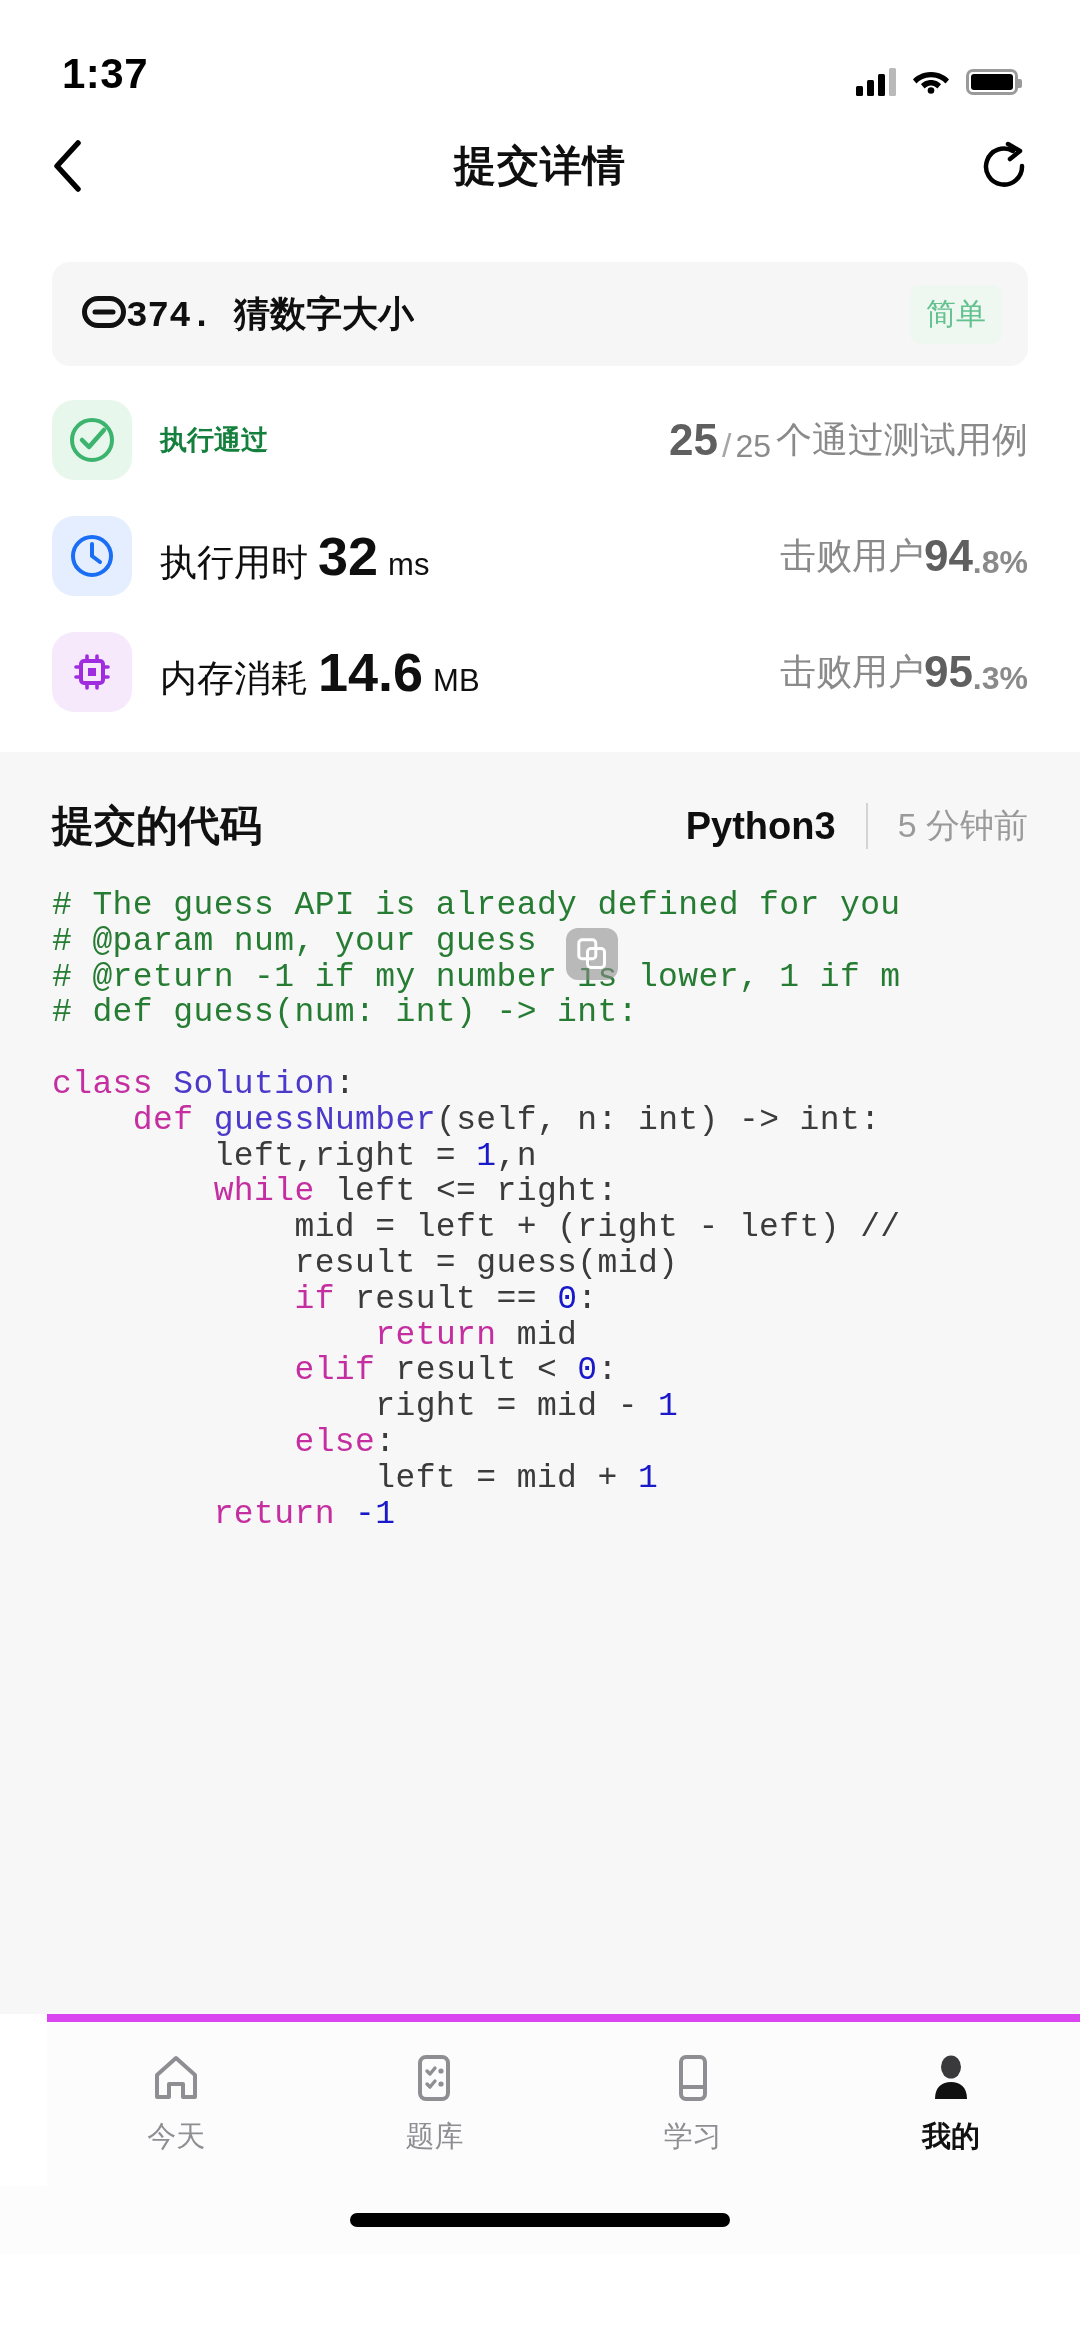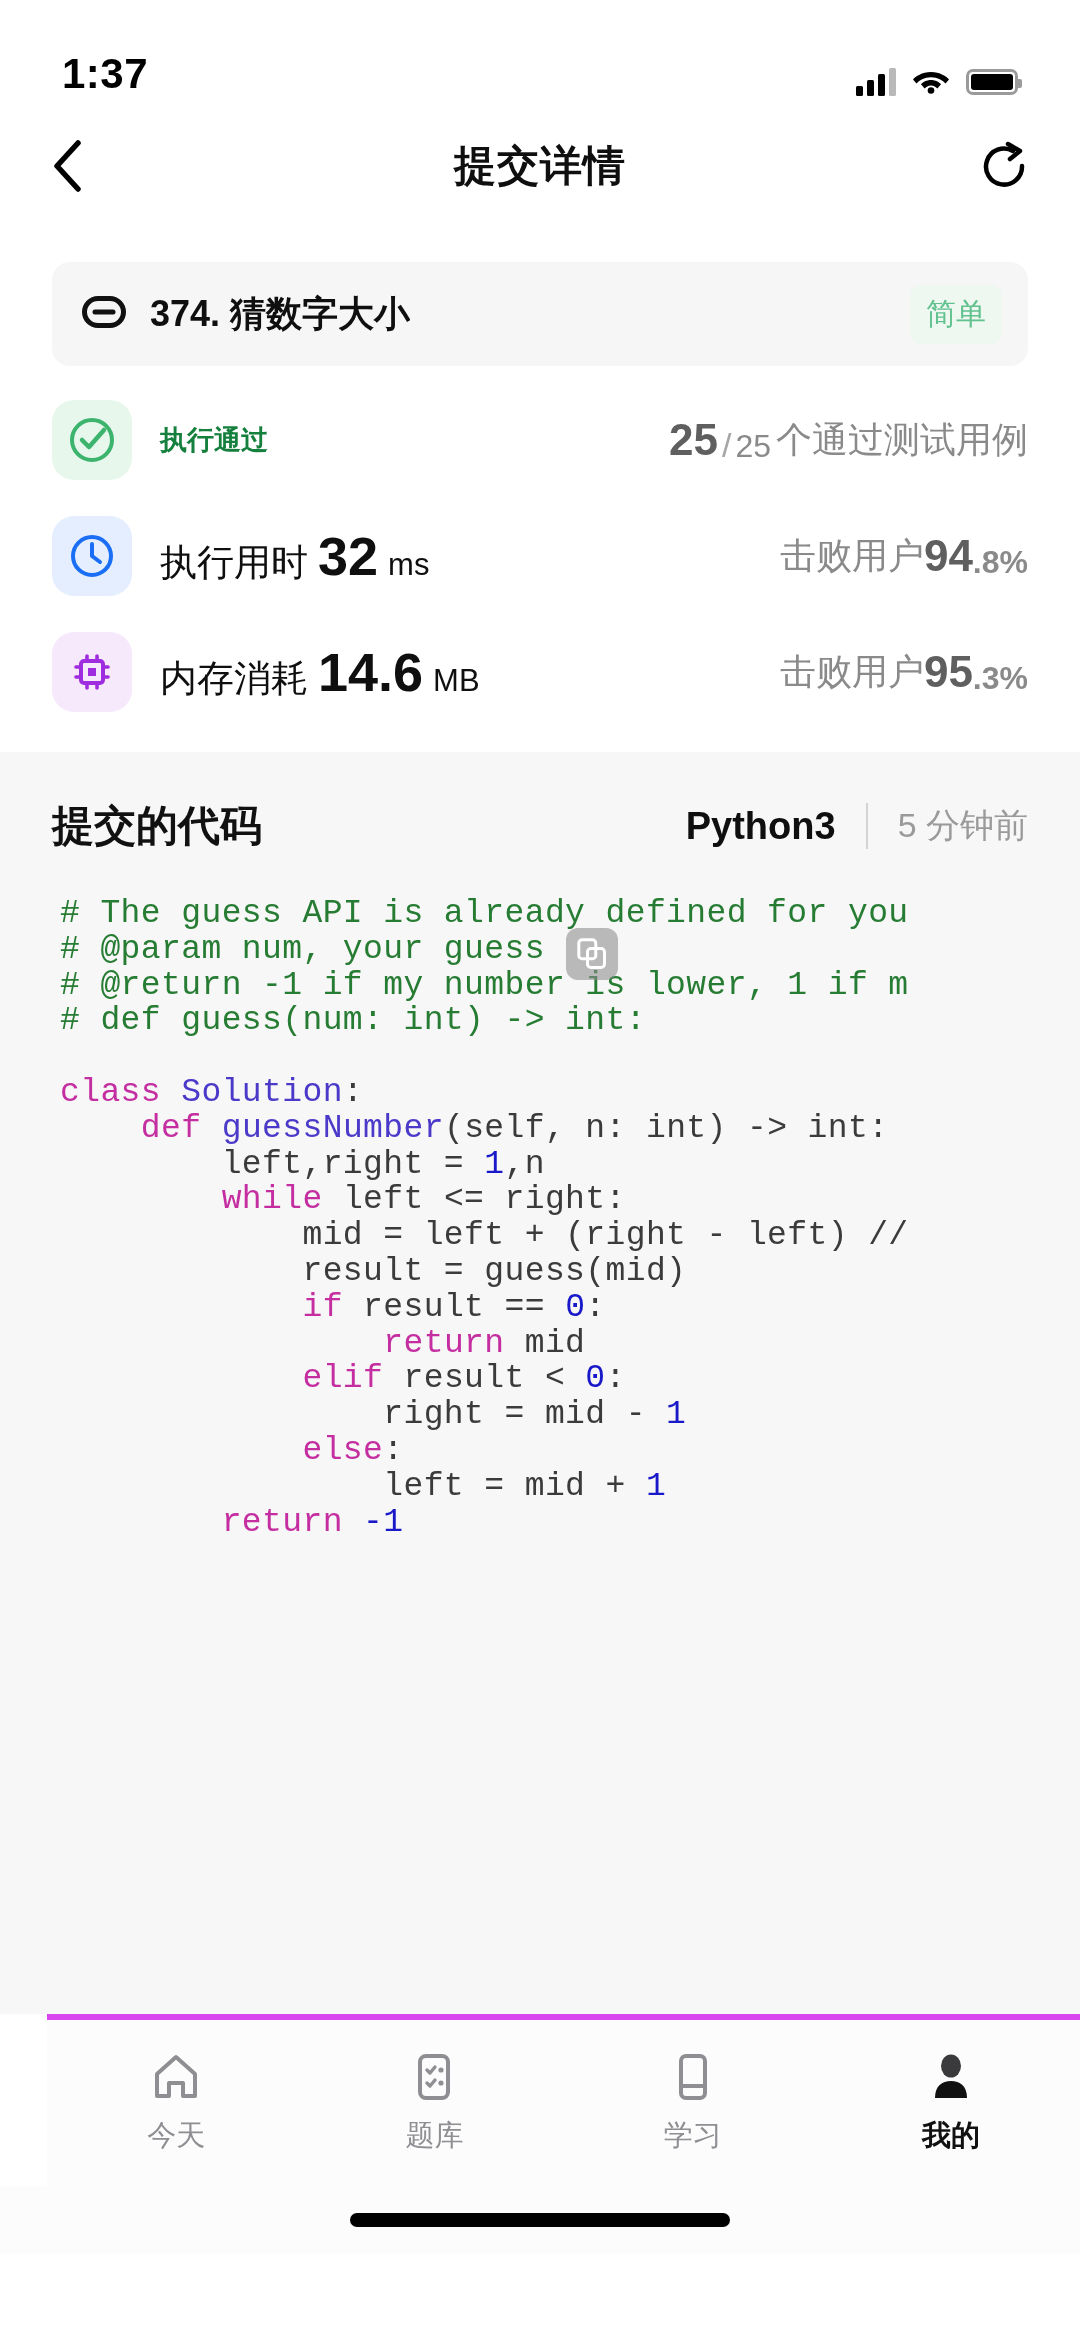--- a/index.html
+++ b/index.html
@@ -97,7 +97,7 @@
     padding: 0 26px 0 30px;
     cursor: pointer;
   }
-  .problem-left { display: flex; align-items: center; gap: 24px; flex: 1; min-width: 0; }
+  .problem-left { display: flex; align-items: center; flex: 1; min-width: 0; font-family: Liberation Mono, monospace; }
   .problem-title {
     font-size: 36px;
     font-weight: 600;

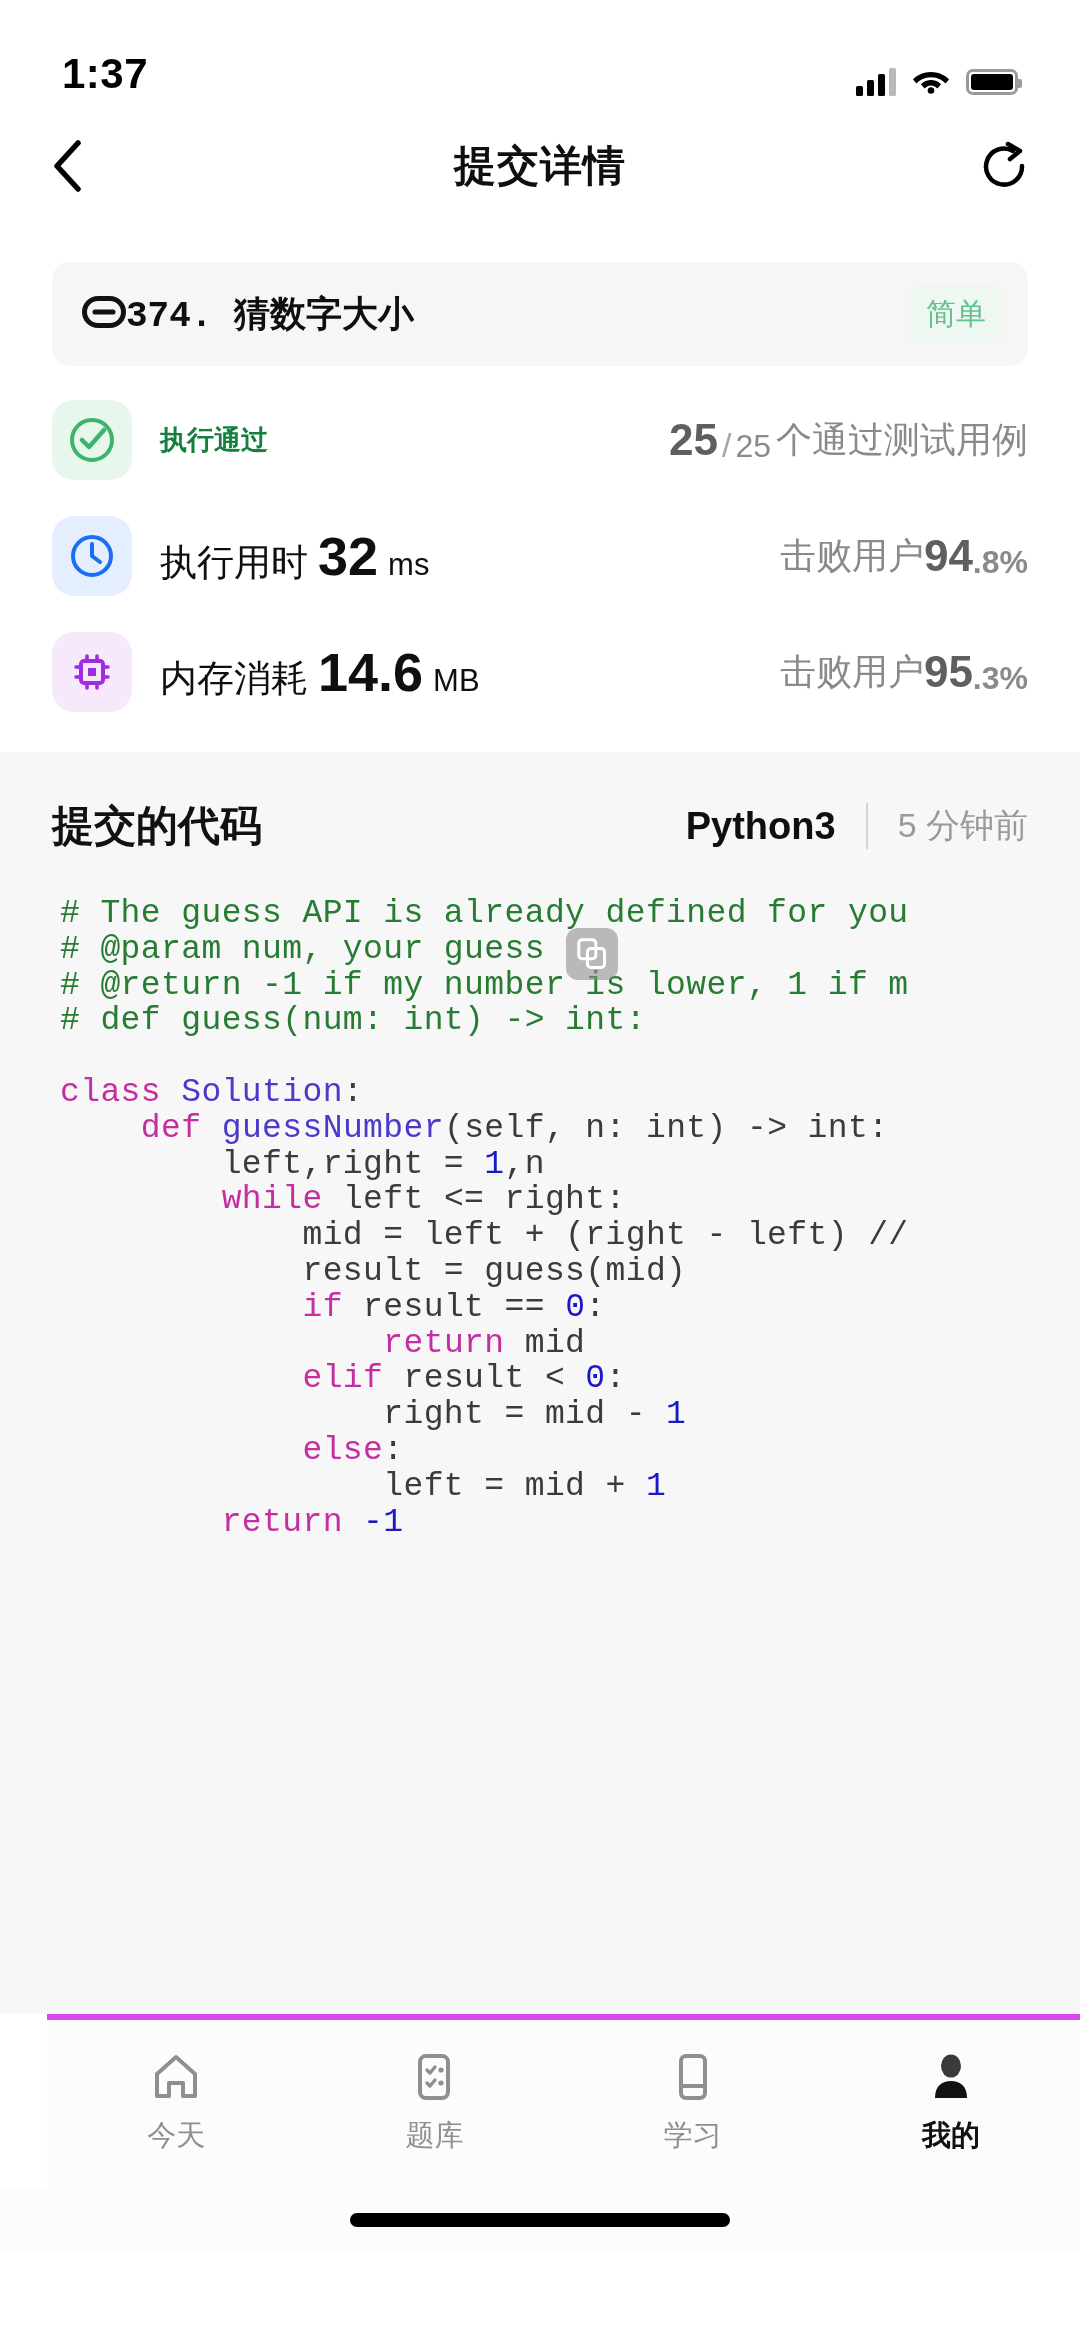--- a/index.html
+++ b/index.html
@@ -191,7 +191,7 @@
     line-height: 35.8px;
     white-space: pre;
     color: #3b3b3b;
-    margin: 8px;
+    margin: 0;
     letter-spacing: 0.4px;
   }
   .tok-comment { color: #277c33; }

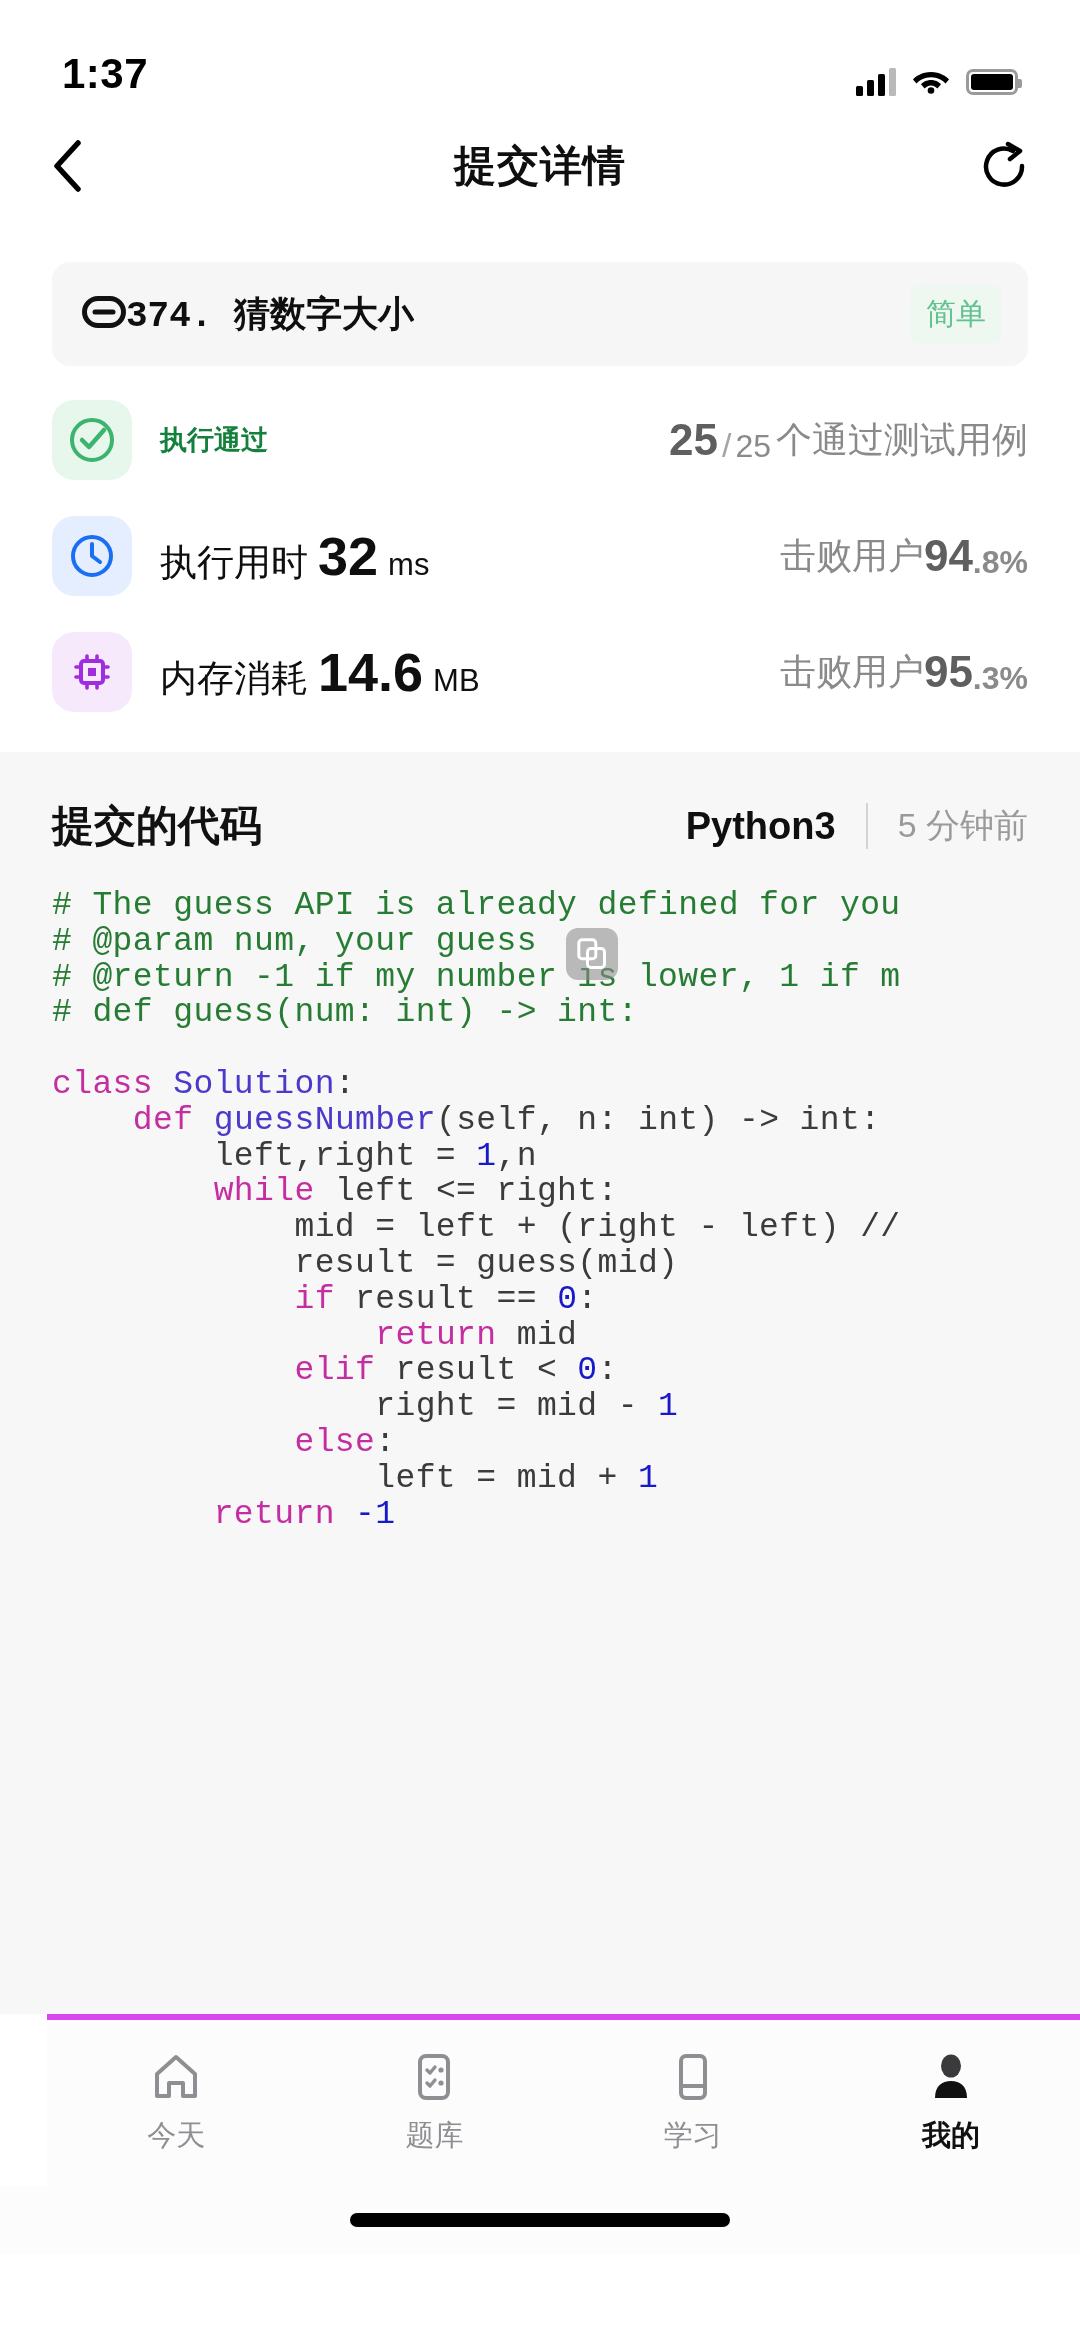--- a/index.html
+++ b/index.html
@@ -216,7 +216,7 @@
     flex: 0 0 172px;
     height: 172px;
     background: #fcfcfc;
-    border-top: 6px solid #d946ef;
+    border-top: 8px solid #d946ef;
     display: flex;
     align-items: center;
     margin-left: 47px;

